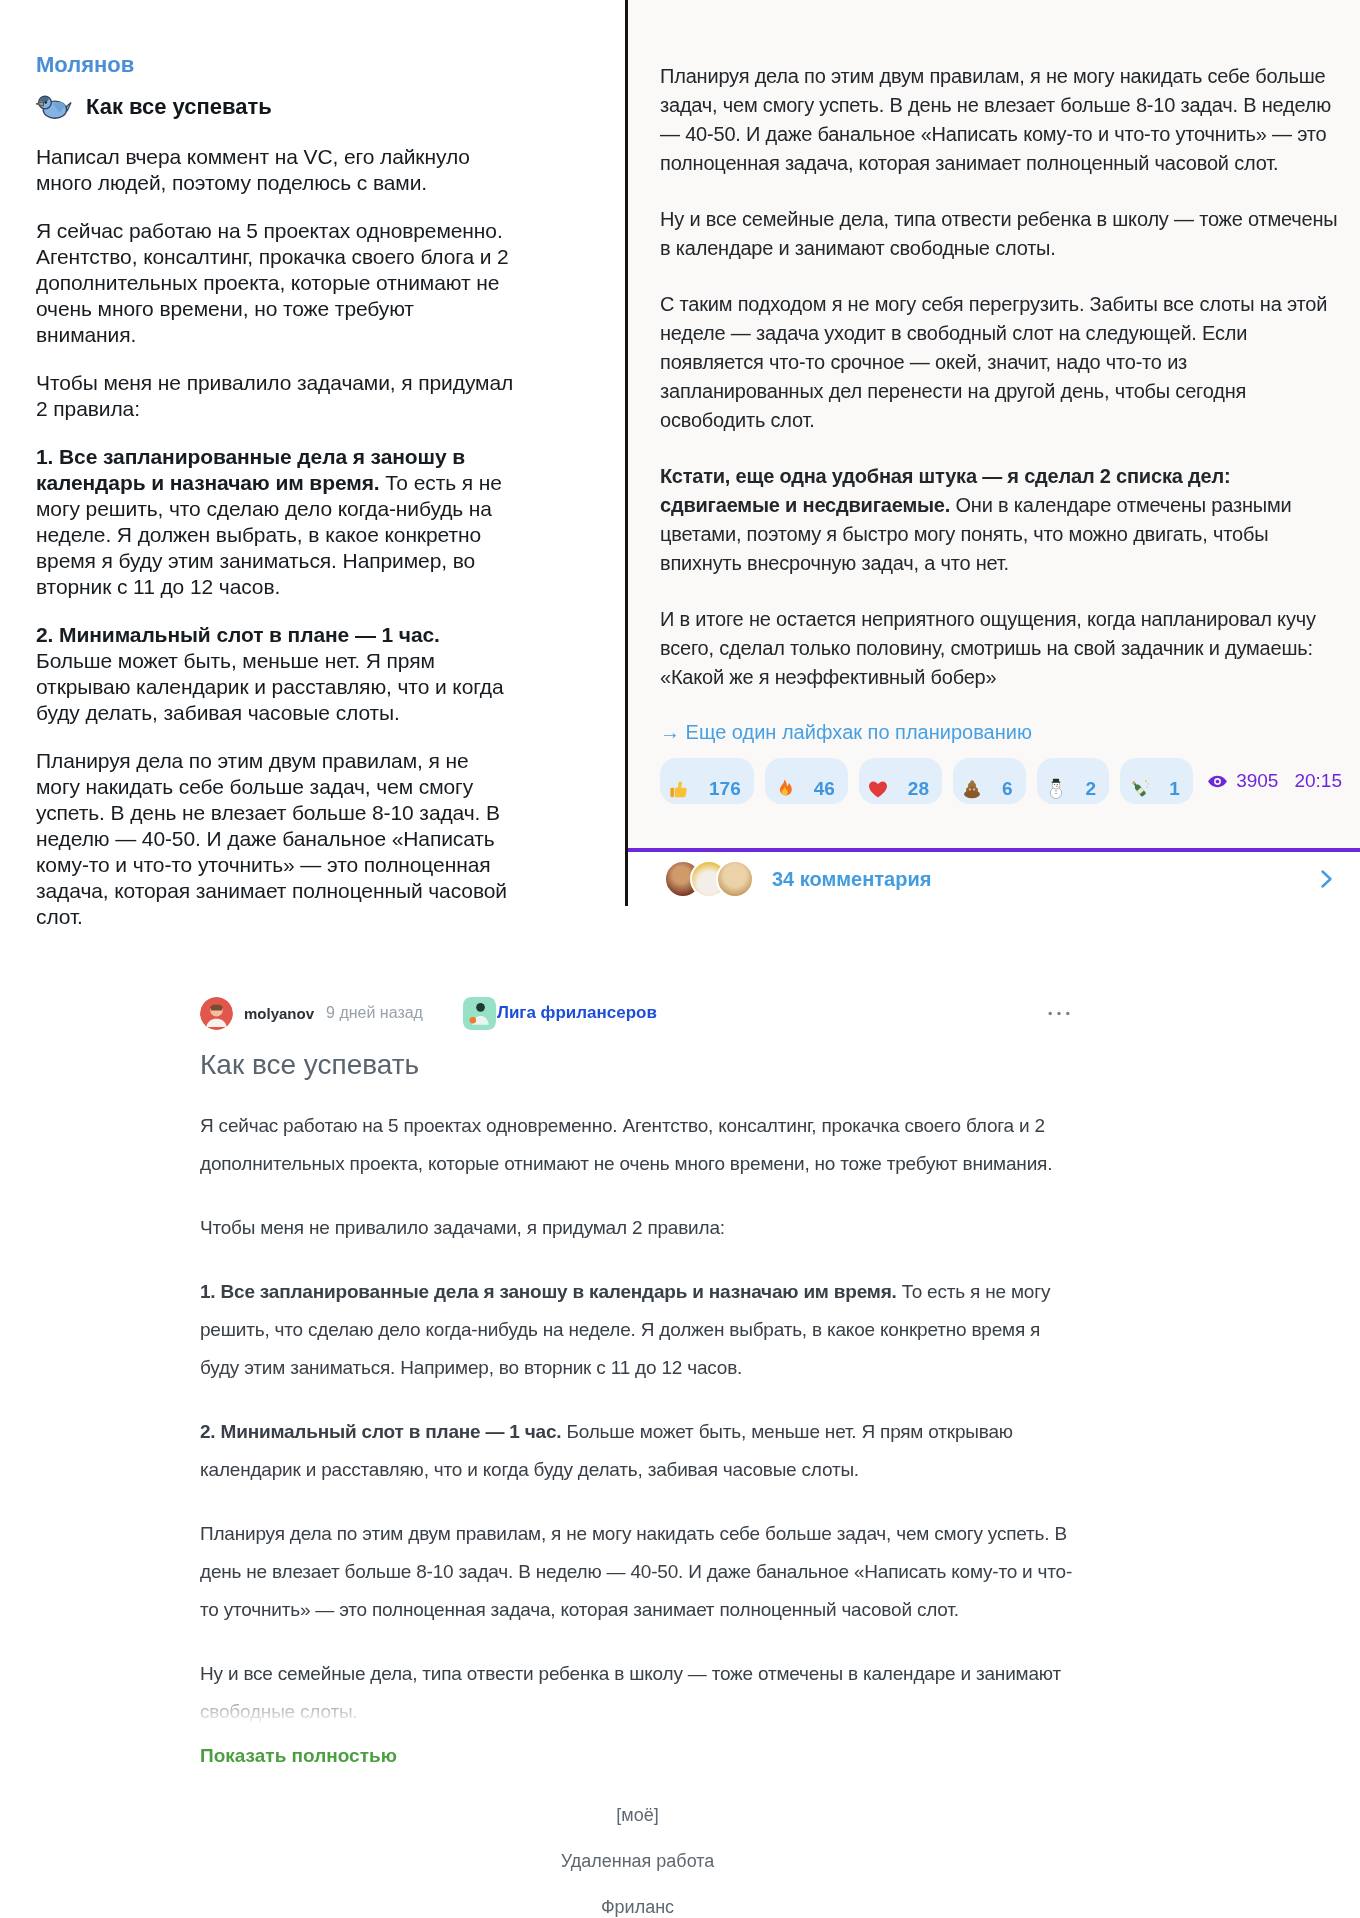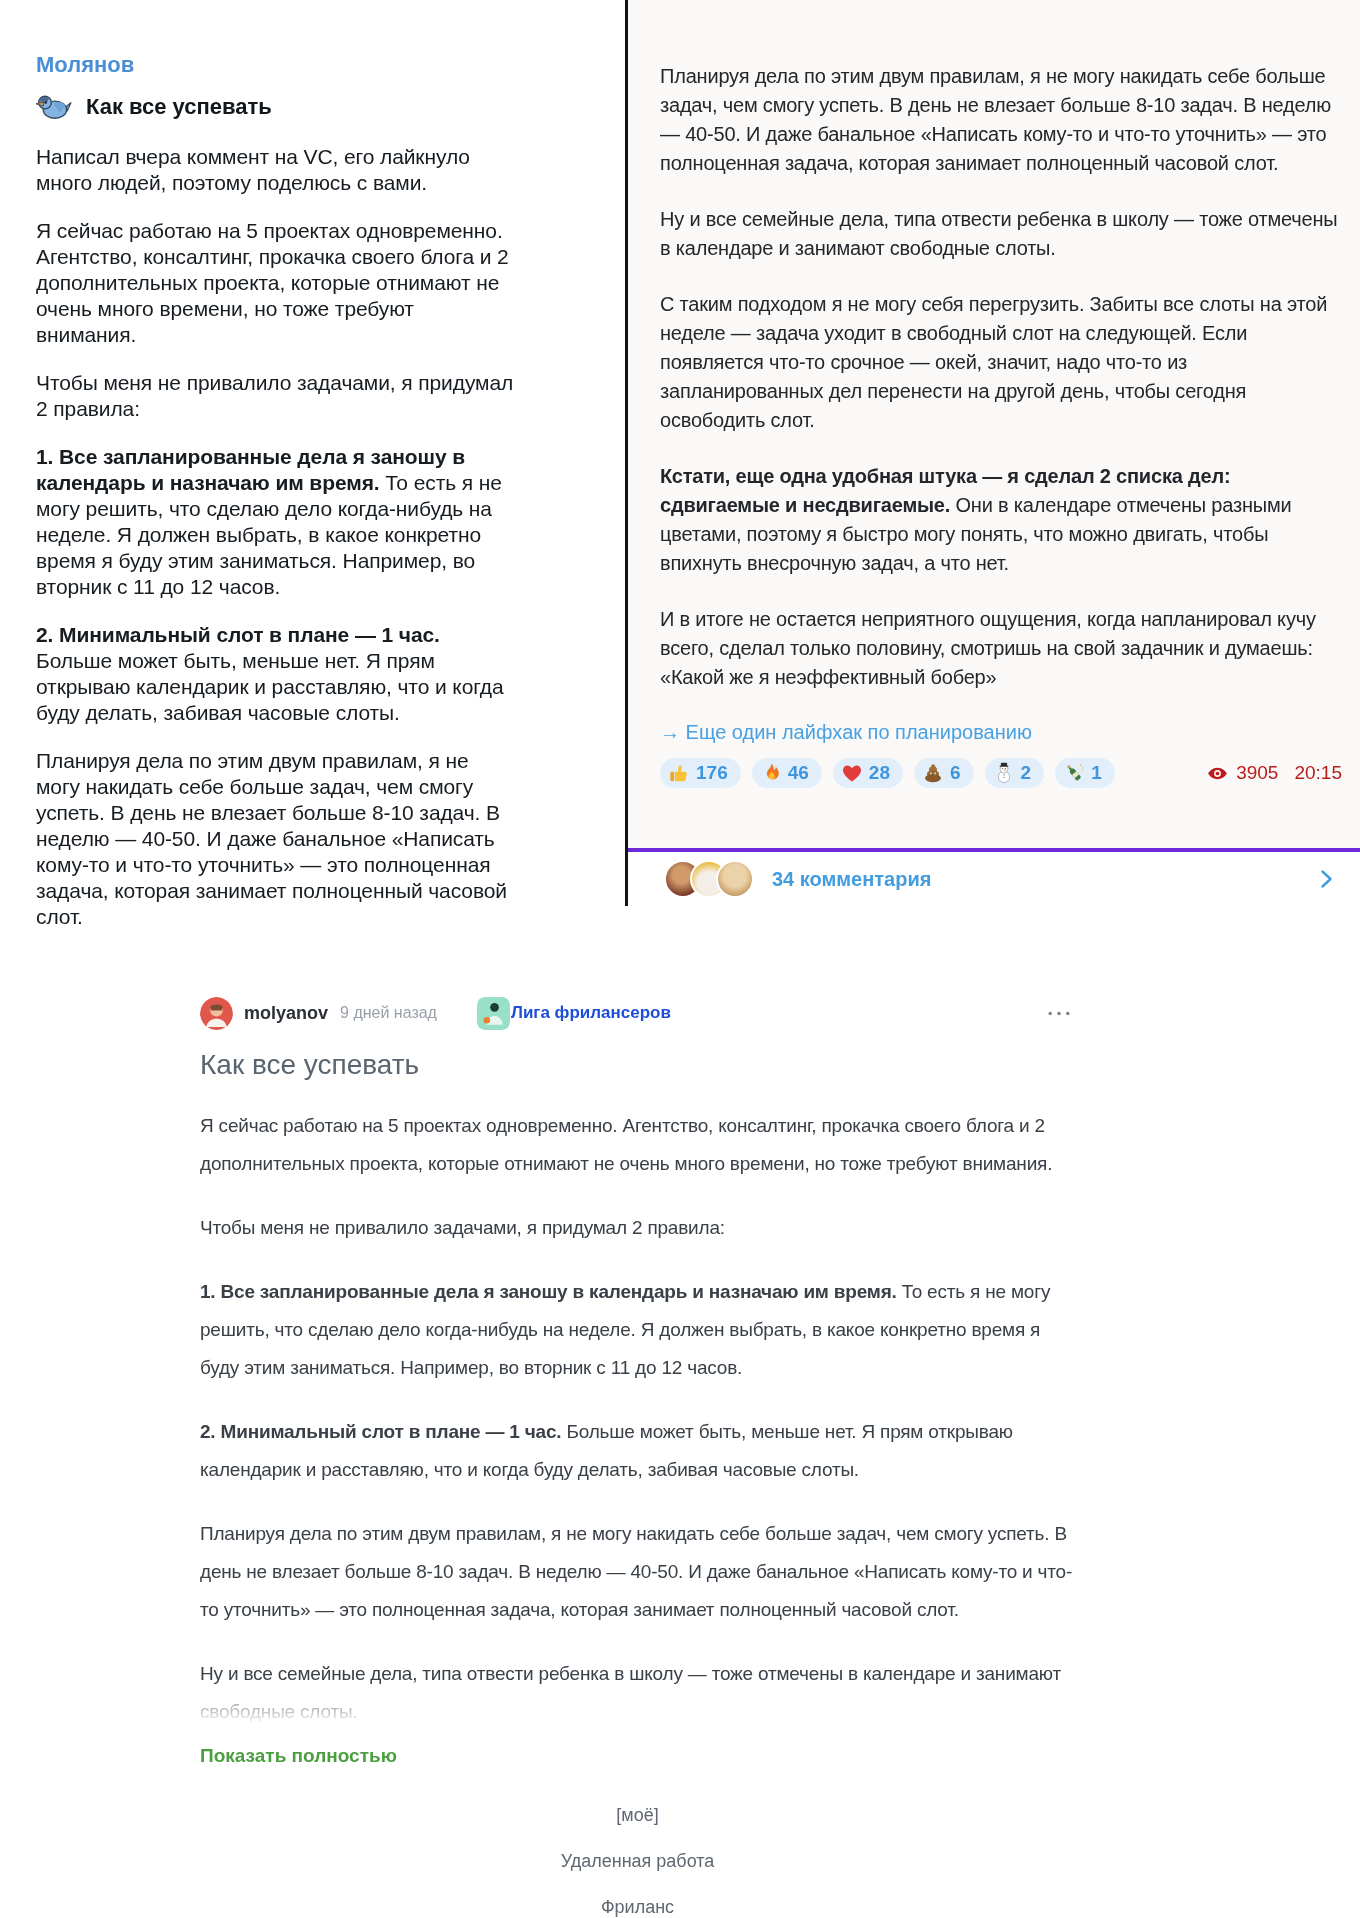--- a/index.html
+++ b/index.html
@@ -23,7 +23,7 @@
   .tg-post .para{font-size:20px;line-height:29px;margin:0 0 27px;color:#23272c;letter-spacing:-0.2px;}
   .tg-link{display:inline-block;font-size:20px;color:#47a0e4;margin:2px 0 14px;text-decoration:none;cursor:pointer;}
   .reactions-row{display:flex;align-items:center;gap:11px;}
-  .pill{display:flex;align-items:center;gap:6px;background:#e2effa;border-radius:16px;padding:4px 13px 4px 8px;cursor:pointer;}
+  .pill{display:flex;align-items:center;gap:19px;background:#e2effa;border-radius:16px;padding:20px 13px 4px 8px;cursor:pointer;}
   .pill svg{display:block;}
   .pill-count{color:#3f96de;font-size:19px;font-weight:700;}
   .tg-meta{margin-left:auto;display:flex;align-items:center;gap:8px;color:#b91c1c;font-size:19px;}

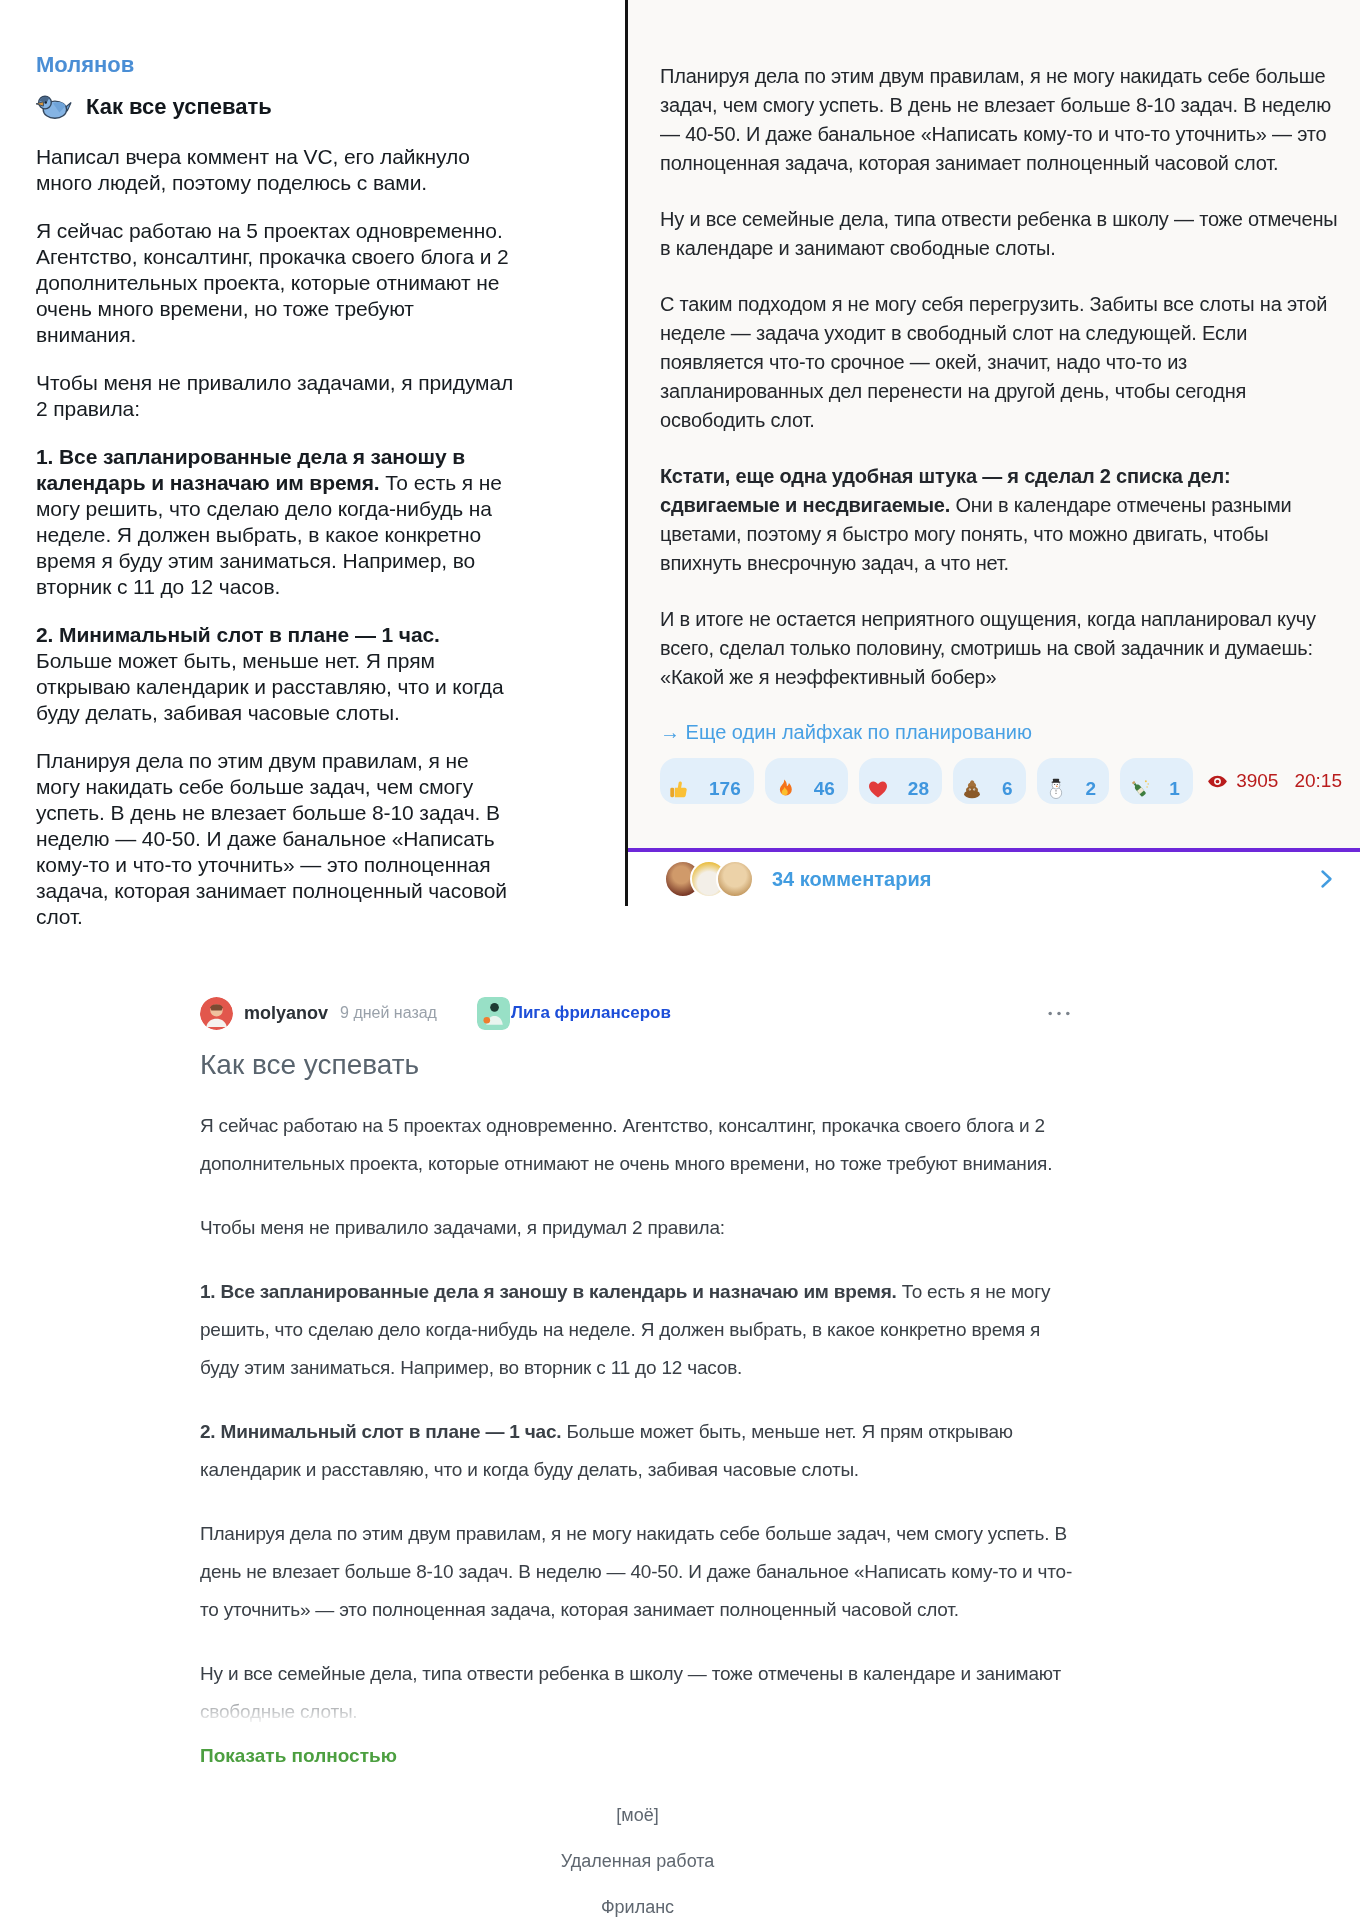--- a/index.html
+++ b/index.html
@@ -26,7 +26,7 @@
   .pill{display:flex;align-items:center;gap:19px;background:#e2effa;border-radius:16px;padding:20px 13px 4px 8px;cursor:pointer;}
   .pill svg{display:block;}
   .pill-count{color:#3f96de;font-size:19px;font-weight:700;}
-  .tg-meta{margin-left:auto;display:flex;align-items:center;gap:8px;color:#b91c1c;font-size:19px;}
+  .tg-meta{margin-left:auto;display:flex;align-items:center;gap:8px;color:#6d28d9;font-size:19px;}
   .tg-meta .time{margin-left:8px;}
   .comments-bar{position:absolute;left:628px;top:848px;width:732px;height:58px;background:#fff;border-top:4px solid #6d28d9;display:flex;align-items:center;padding:0 22px 0 36px;box-sizing:border-box;cursor:pointer;}
   .cavs{display:flex;}

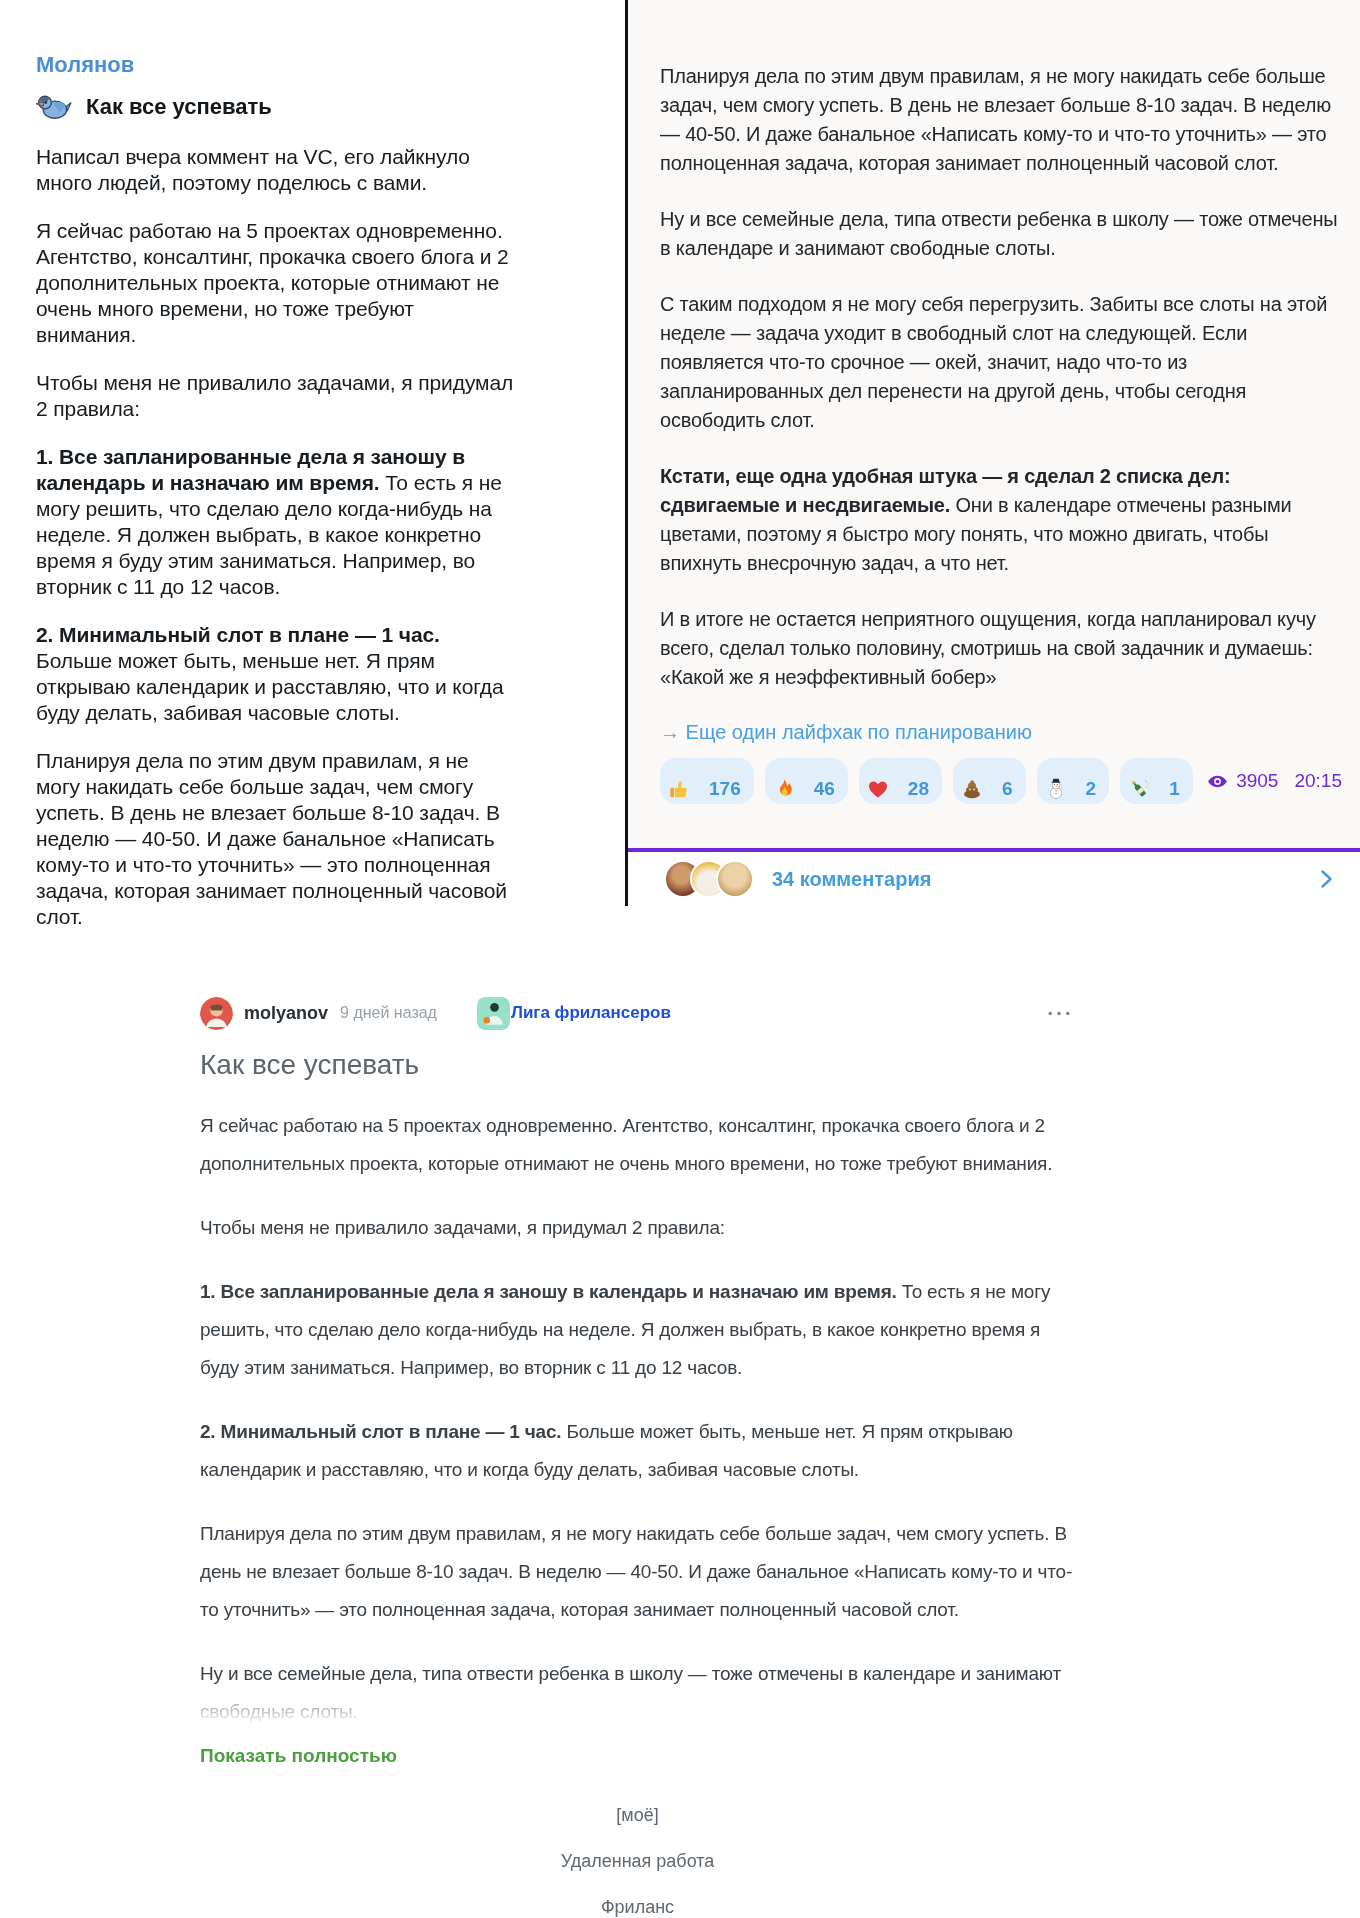--- a/index.html
+++ b/index.html
@@ -43,7 +43,7 @@
   .pk-header{display:flex;align-items:center;height:36px;}
   .pk-avatar{width:33px;height:33px;border-radius:50%;overflow:hidden;flex:0 0 auto;cursor:pointer;}
   .pk-avatar svg,.pk-cavatar svg{display:block;}
-  .pk-author{margin-left:11px;font-size:18px;font-weight:700;color:#2b3137;cursor:pointer;}
+  .pk-author{margin-left:11px;font-size:15px;font-weight:700;color:#2b3137;cursor:pointer;}
   .pk-time{margin-left:12px;font-size:16px;color:#99a1aa;}
   .pk-cavatar{margin-left:40px;width:33px;height:33px;border-radius:8px;overflow:hidden;flex:0 0 auto;cursor:pointer;}
   .pk-community{margin-left:1px;font-size:17px;font-weight:700;color:#1d4ed8;cursor:pointer;}

